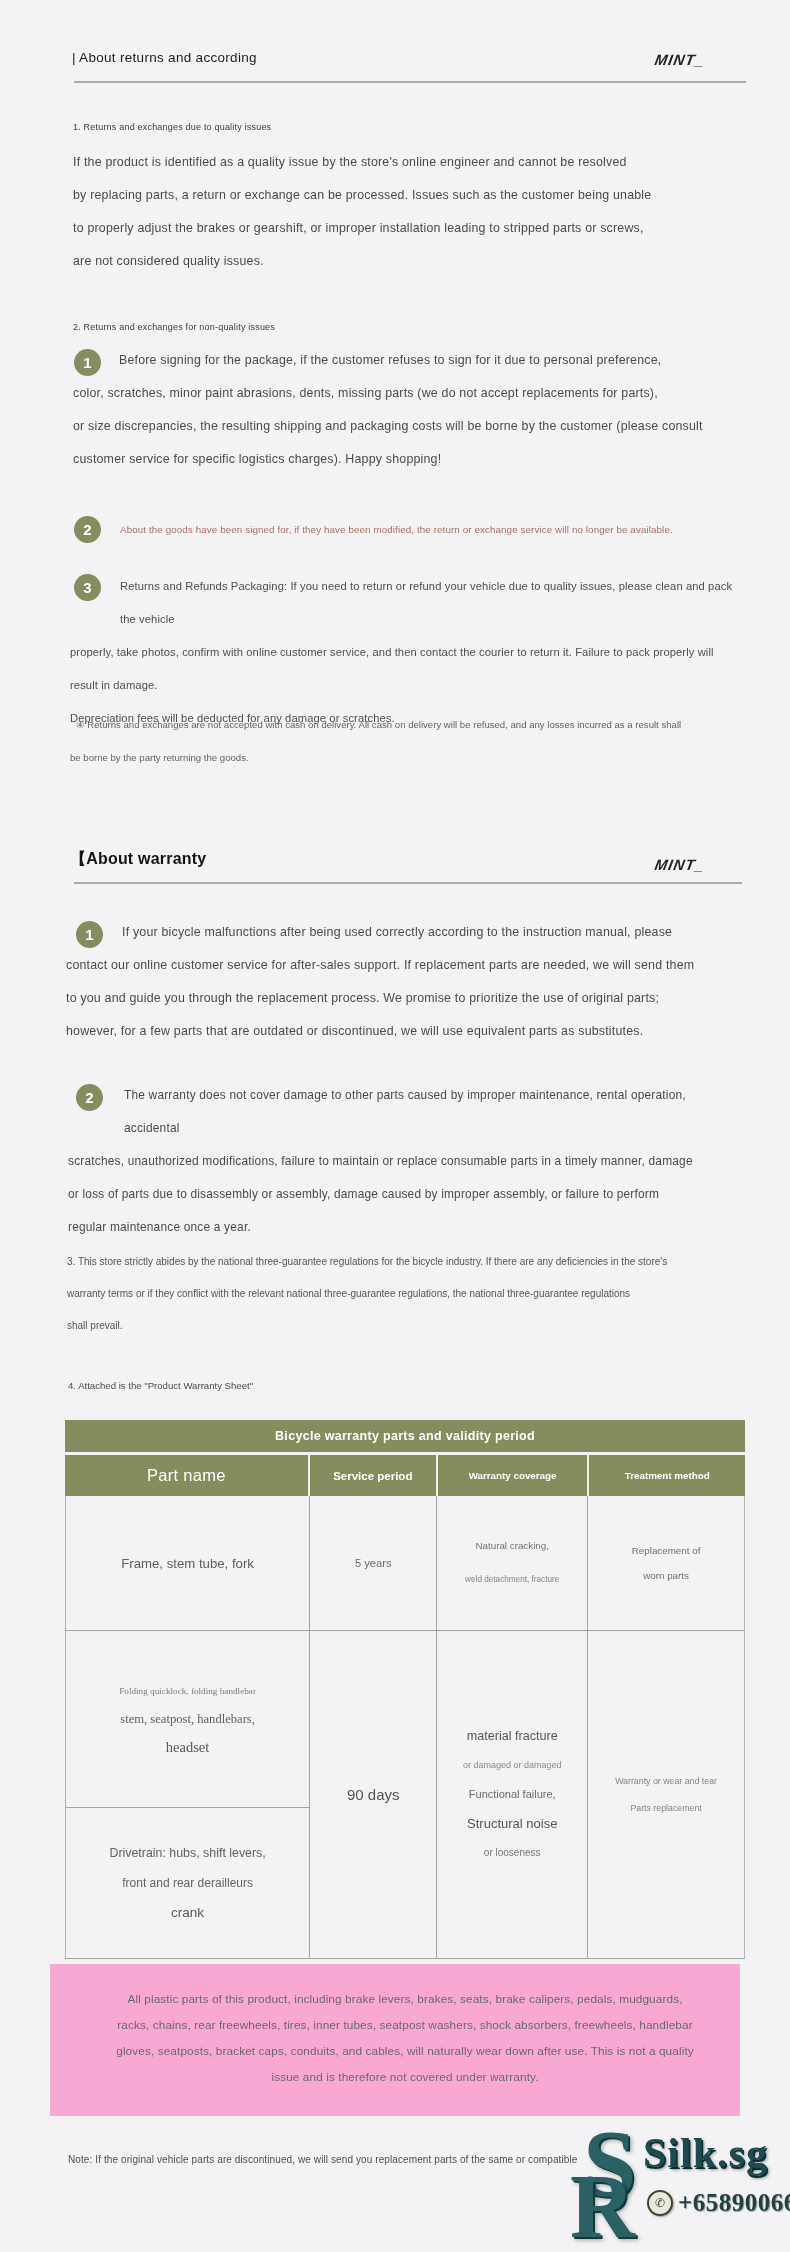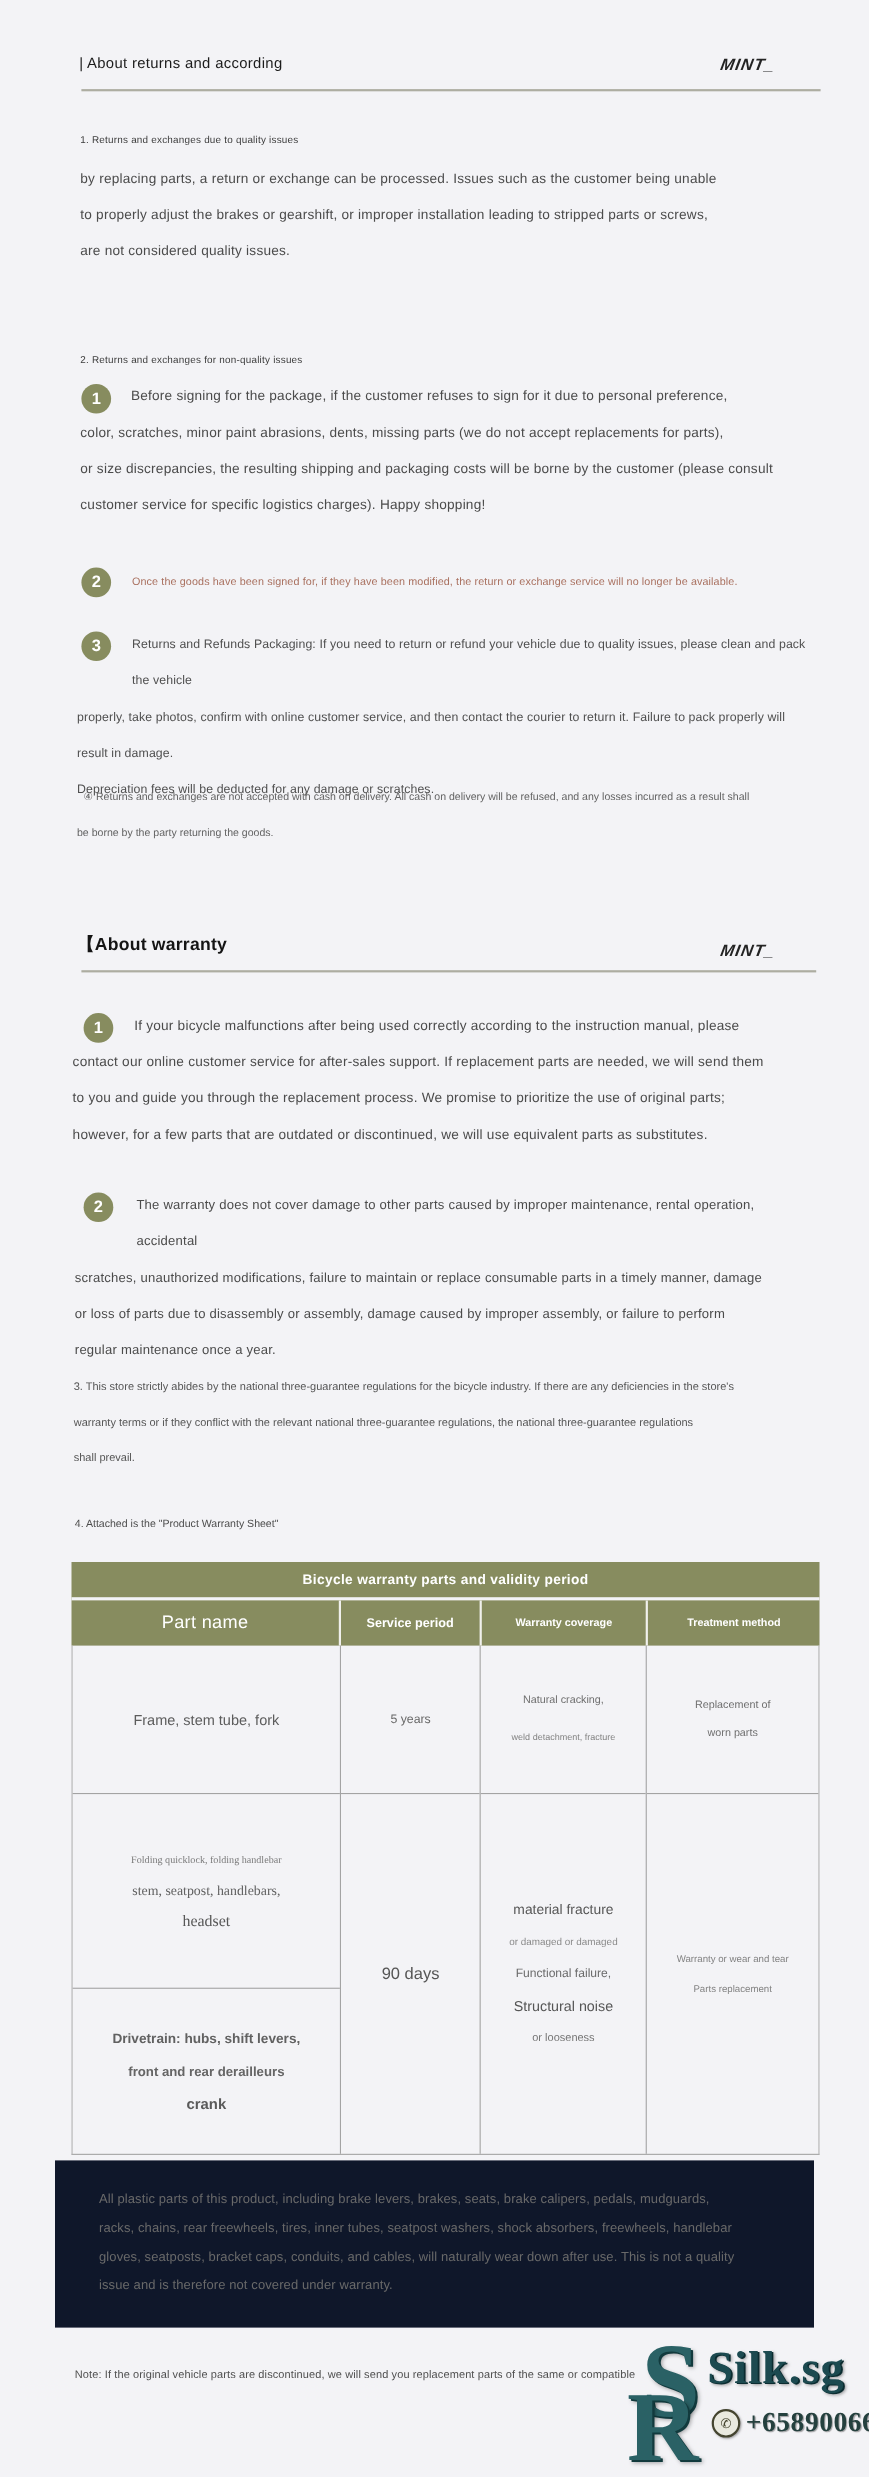--- a/index.html
+++ b/index.html
@@ -118,6 +118,7 @@
 
   <div class="abs mini-h" style="left:73px;top:122px;">1. Returns and exchanges due to quality issues</div>
   <div class="abs para" style="left:73px;top:146px;width:660px;">
+      <div>If the product is identified as a quality issue by the store's online engineer and cannot be resolved</div>
       <div>by replacing parts, a return or exchange can be processed. Issues such as the customer being unable</div>
       <div>to properly adjust the brakes or gearshift, or improper installation leading to stripped parts or screws,</div>
       <div>are not considered quality issues.</div>

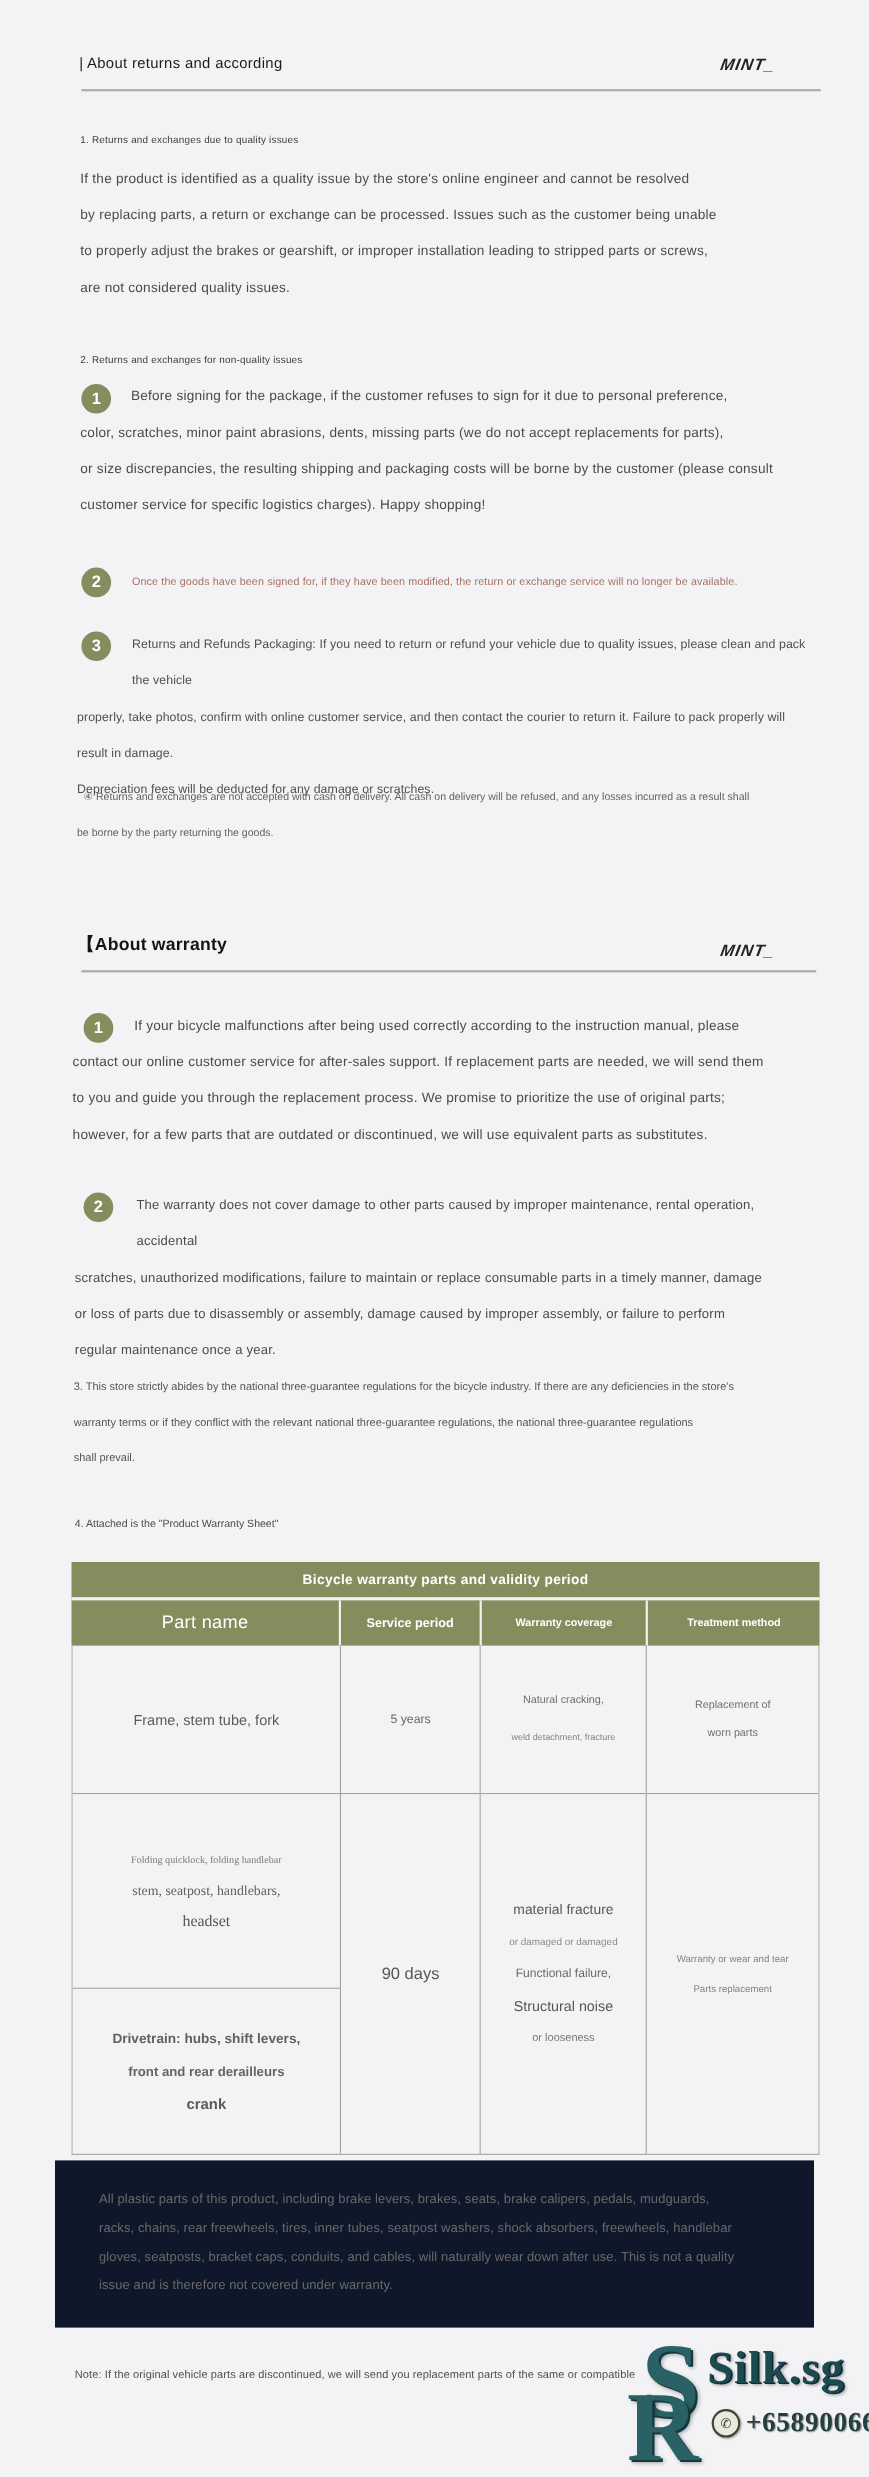--- a/index.html
+++ b/index.html
@@ -135,7 +135,7 @@
     </div>
 
   <div class="abs badge" style="left:74px;top:516px;">2</div>
-  <div class="abs warn-line" style="left:120px;top:524px;width:620px;">Once the goods have been signed for, if they have been modified, the return or exchange service will no longer be available.</div>
+  <div class="abs warn-line" style="left:120px;top:524px;width:620px;">About the goods have been signed for, if they have been modified, the return or exchange service will no longer be available.</div>
 
   <div class="abs badge" style="left:74px;top:574px;">3</div>
   <div class="abs para-sm indent2" style="left:70px;top:570px;width:668px;">

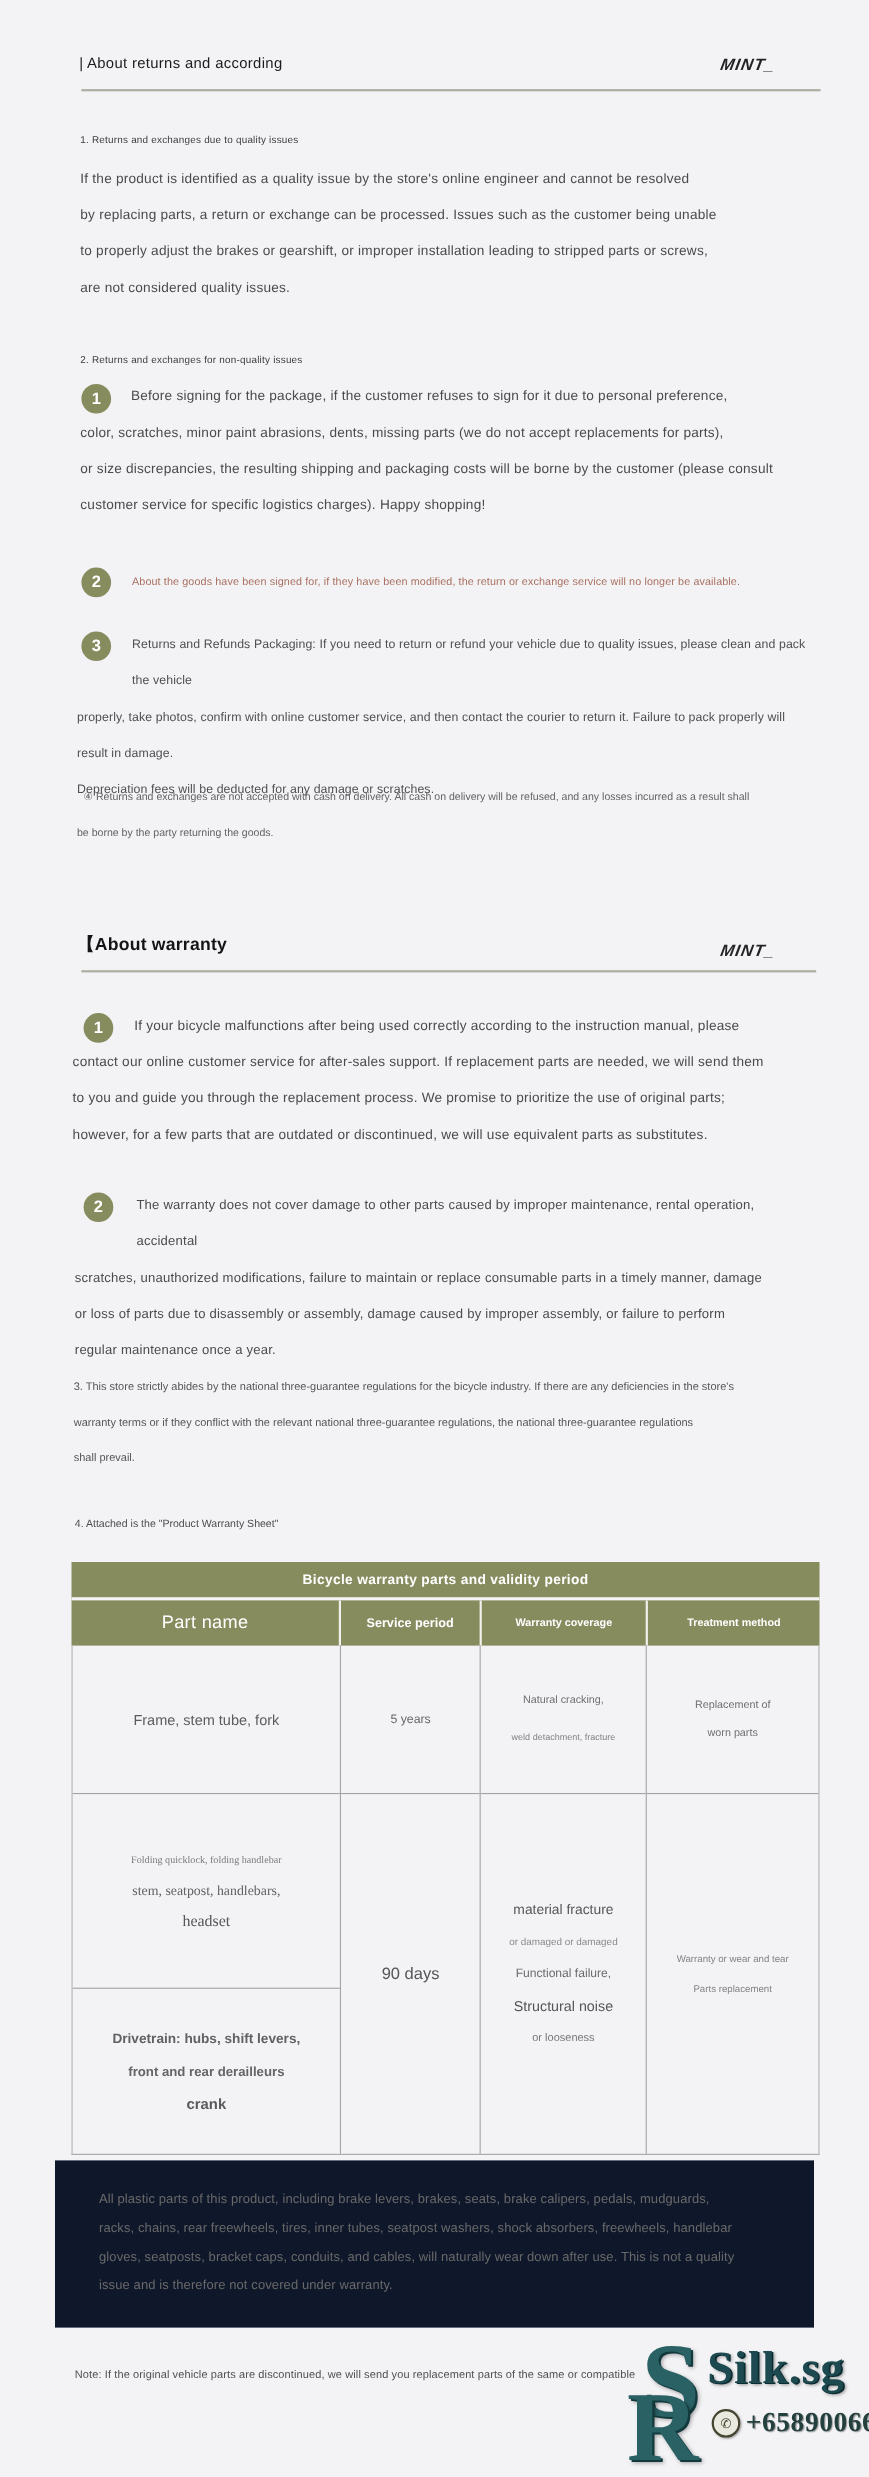--- a/index.html
+++ b/index.html
@@ -55,7 +55,7 @@
   .cell{display:flex;flex-direction:column;align-items:center;justify-content:center;text-align:center;box-sizing:border-box;}
   .r1{height:135px;border-bottom:1px solid #a3a3a3;justify-content:center;}
   .r2a{height:177px;border-bottom:1px solid #a3a3a3;font-family:Liberation Serif, serif;}
-  .r2b{height:150px;font-weight:bold;}
+  .r2b{height:150px;}
   .r2{height:327px;}
   .part1{font-size:13.2px;color:#5c5c5c;}
   .period1{font-size:11.2px;color:#696969;}

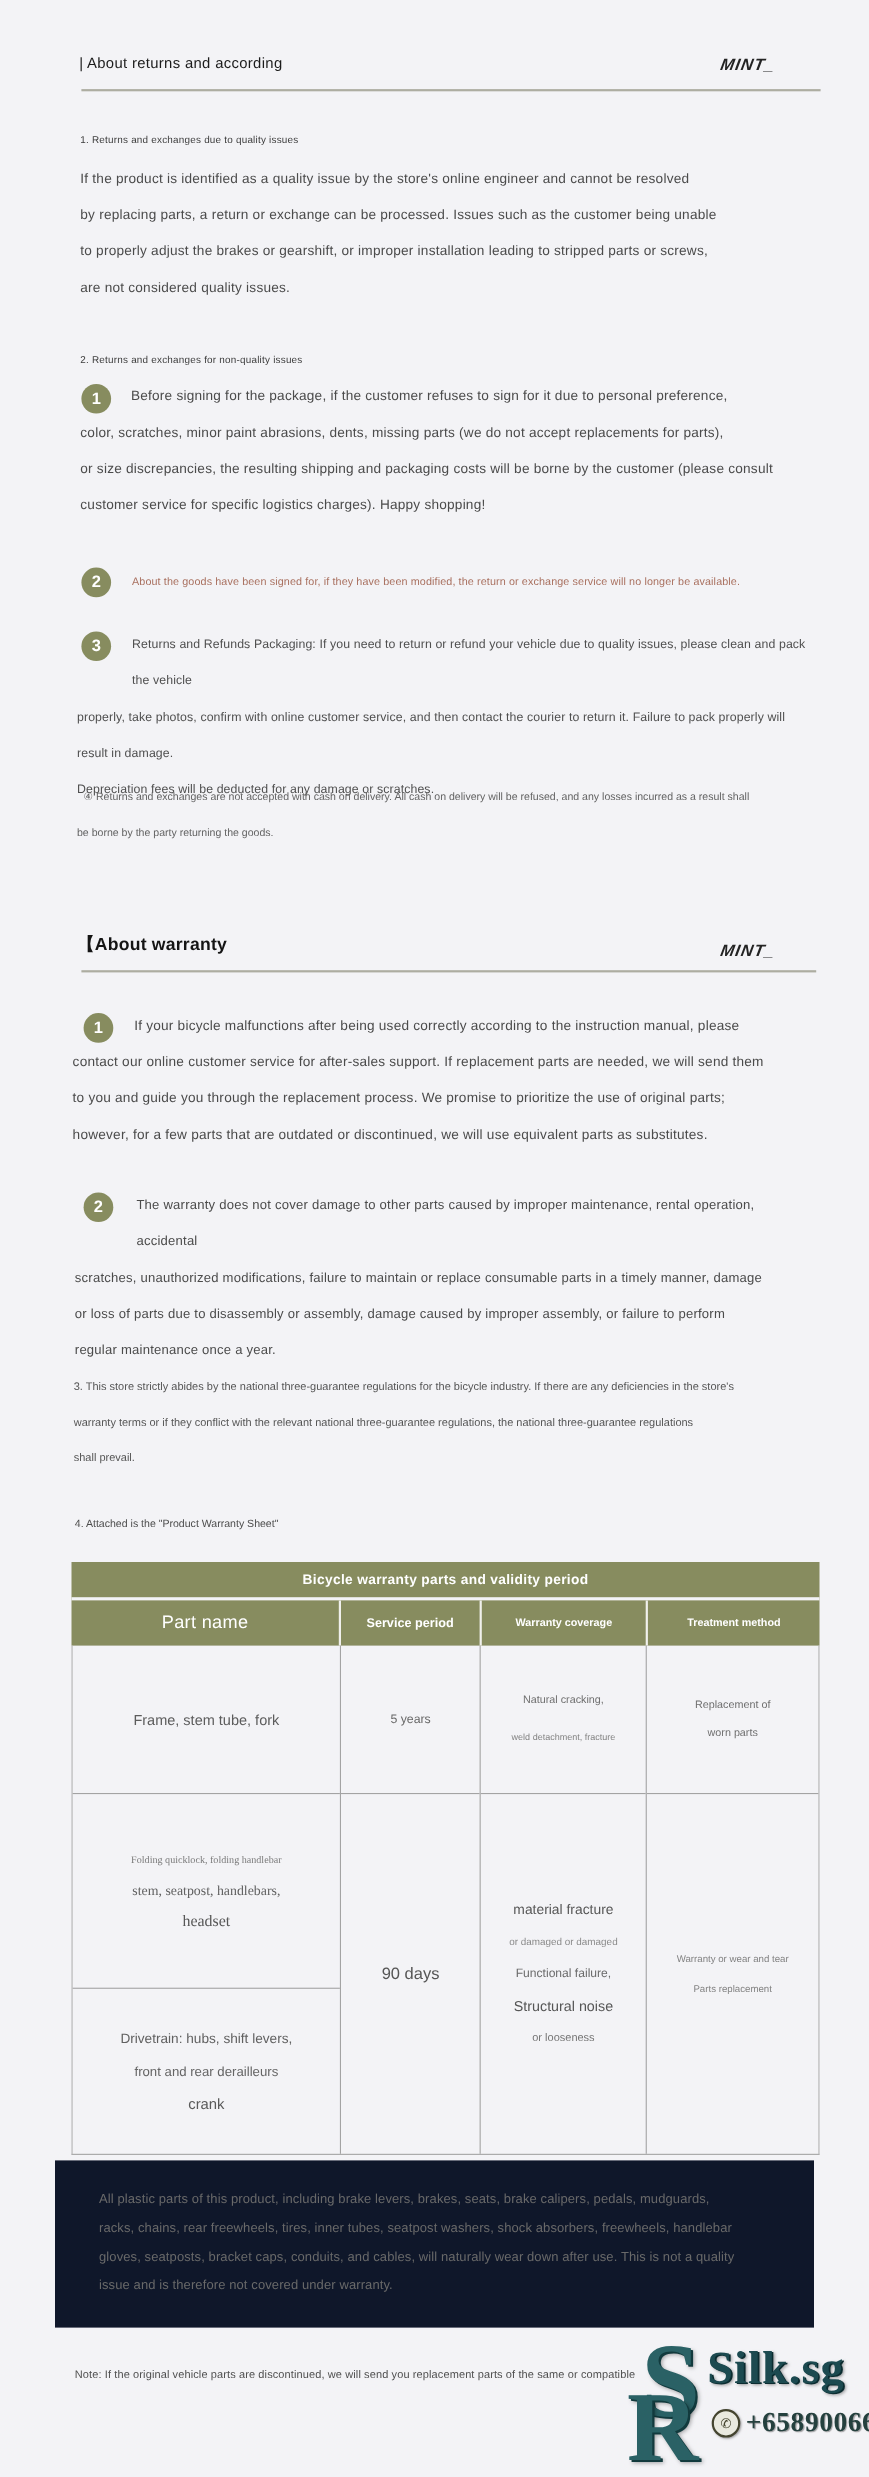--- a/index.html
+++ b/index.html
@@ -79,7 +79,7 @@
   .cov2 .l5{font-size:10px;color:#757575;}
   .treat2{font-size:8.8px;color:#828282;line-height:27px;}
   
-  .white-box{width:690px;height:152px;background:#0f172a;}
+  .white-box{width:690px;height:152px;background:#f9a8d4;text-align:center;}
   .wear{font-size:11.8px;line-height:26px;color:#696969;letter-spacing:.1px;}
   .bottom-note{font-size:10px;color:#4f4f4f;letter-spacing:.1px;}
   

